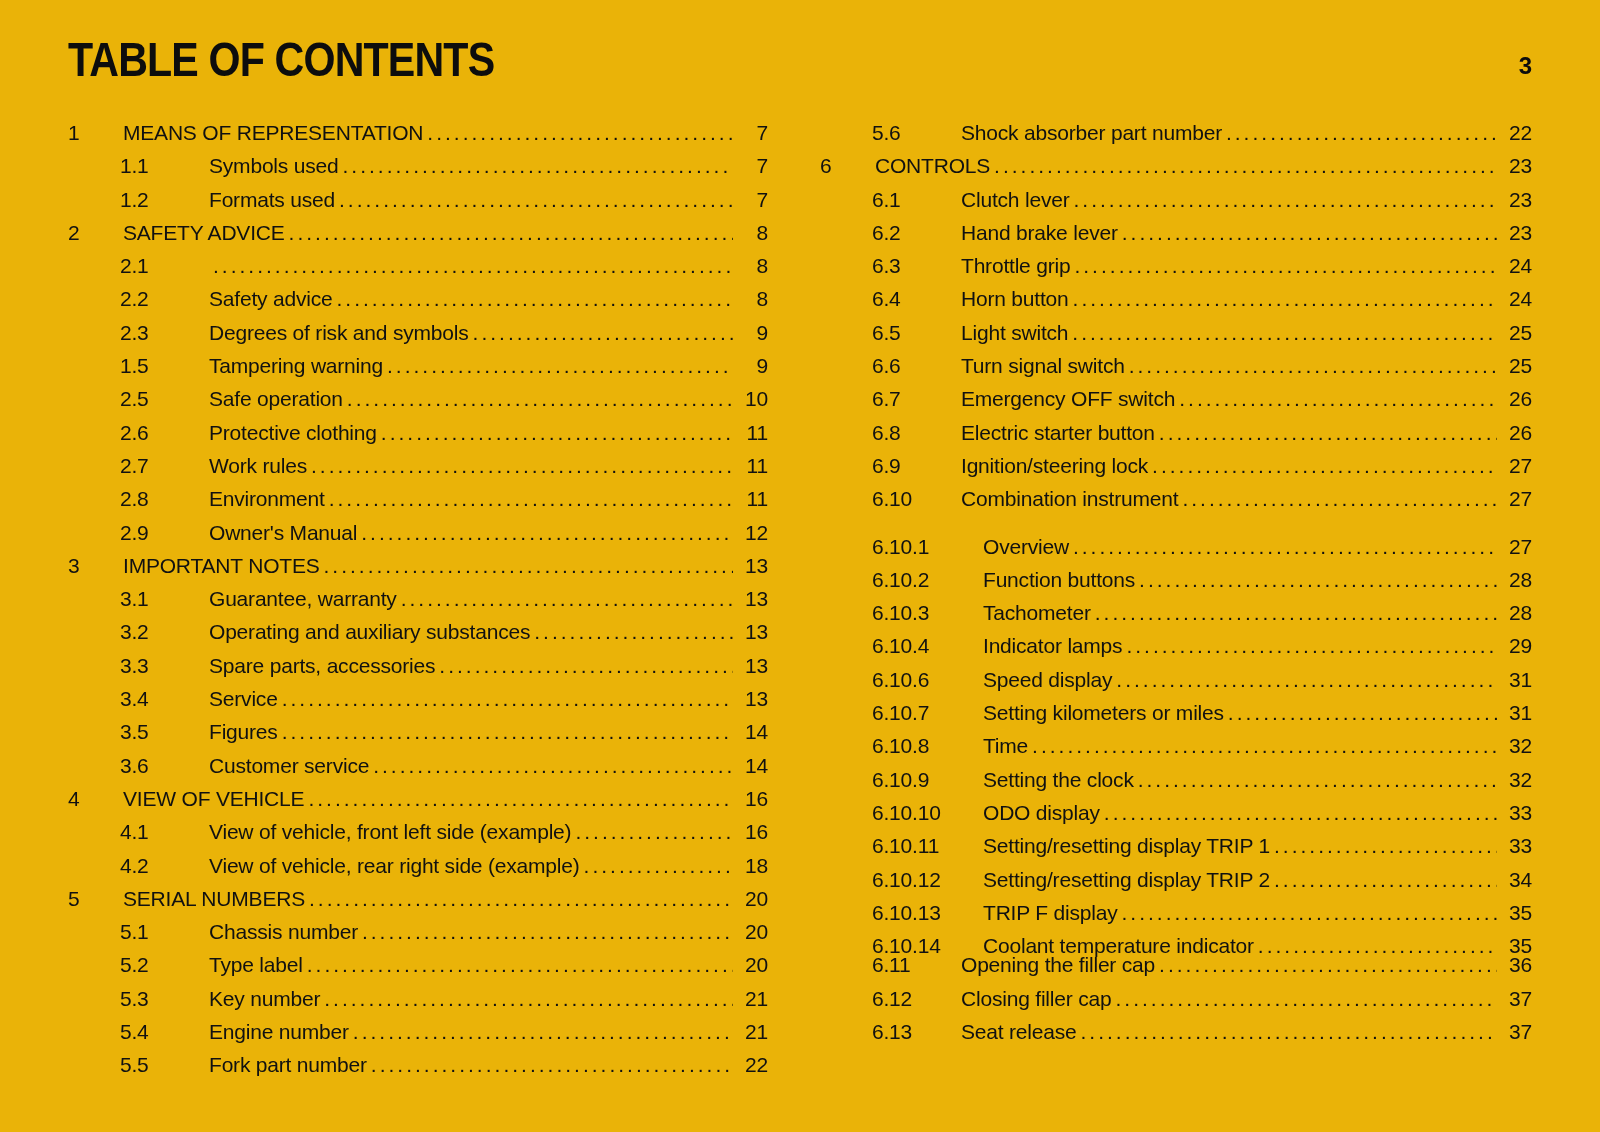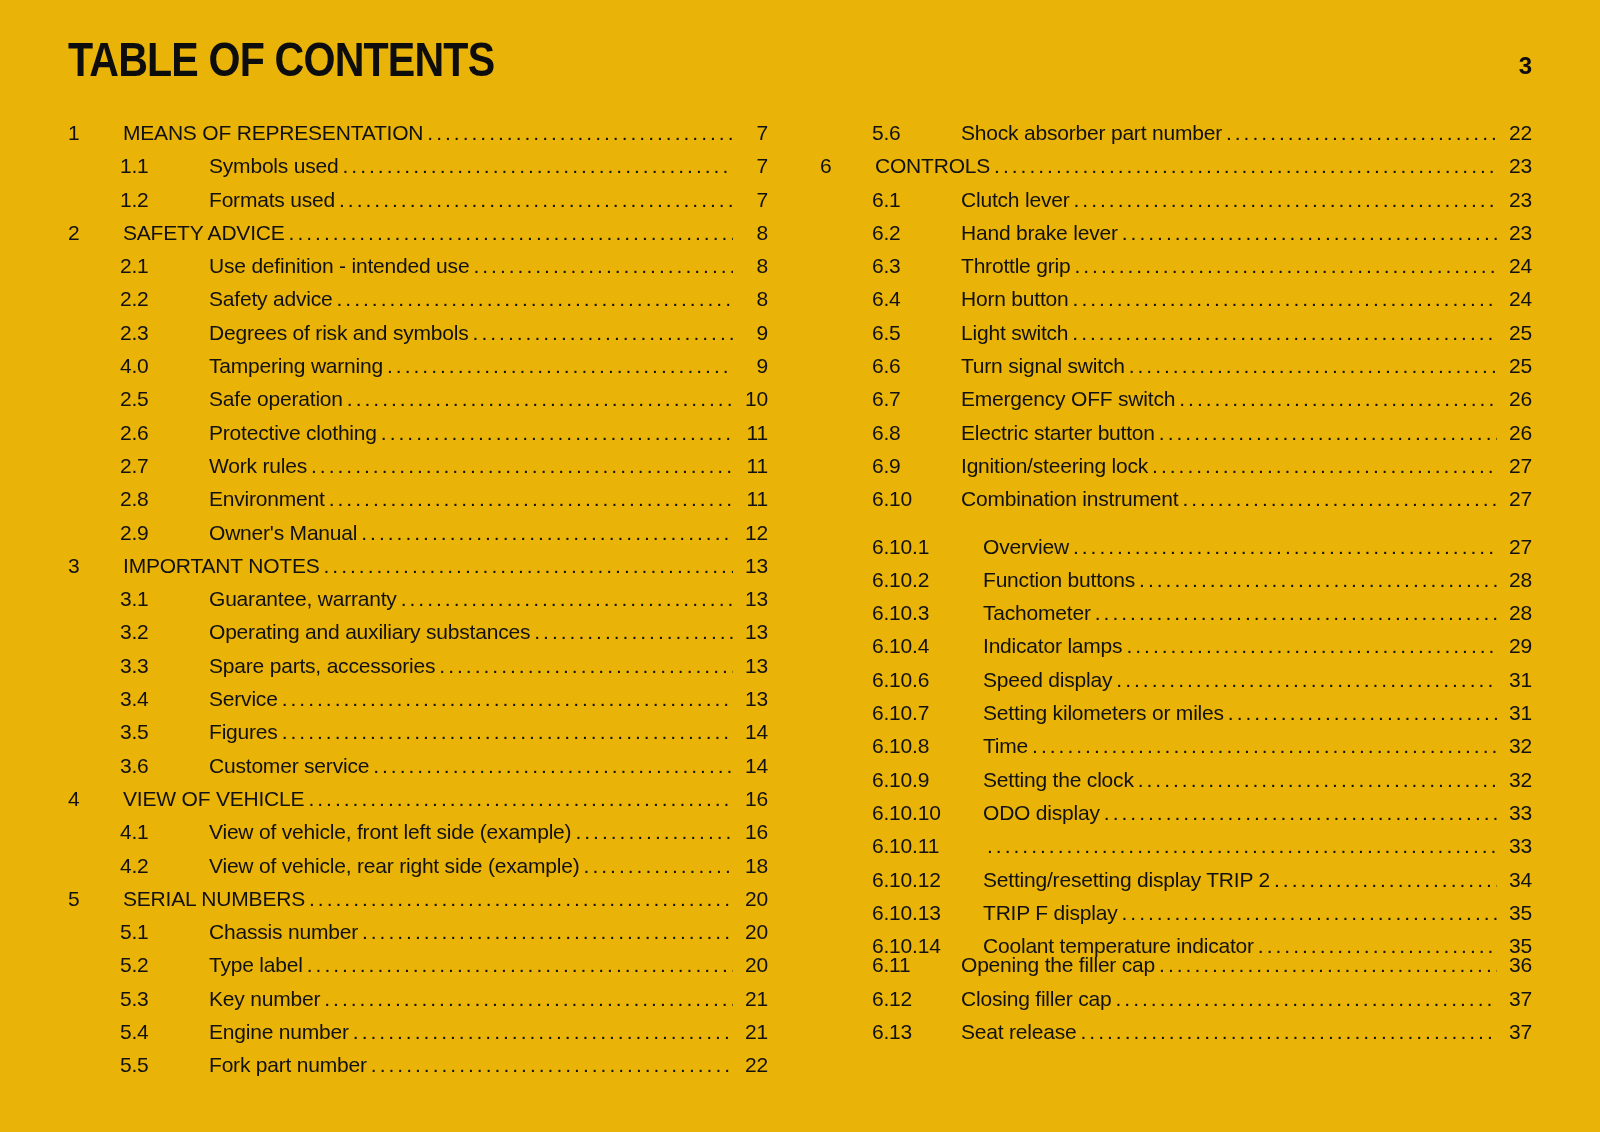--- a/index.html
+++ b/index.html
@@ -118,7 +118,6 @@
         </div>
         <div class="toc-row lvl1">
           <span class="num">2.1</span>
-          <span class="title">Use definition - intended use</span>
           <span class="leader"></span>
           <span class="pg">8</span>
         </div>

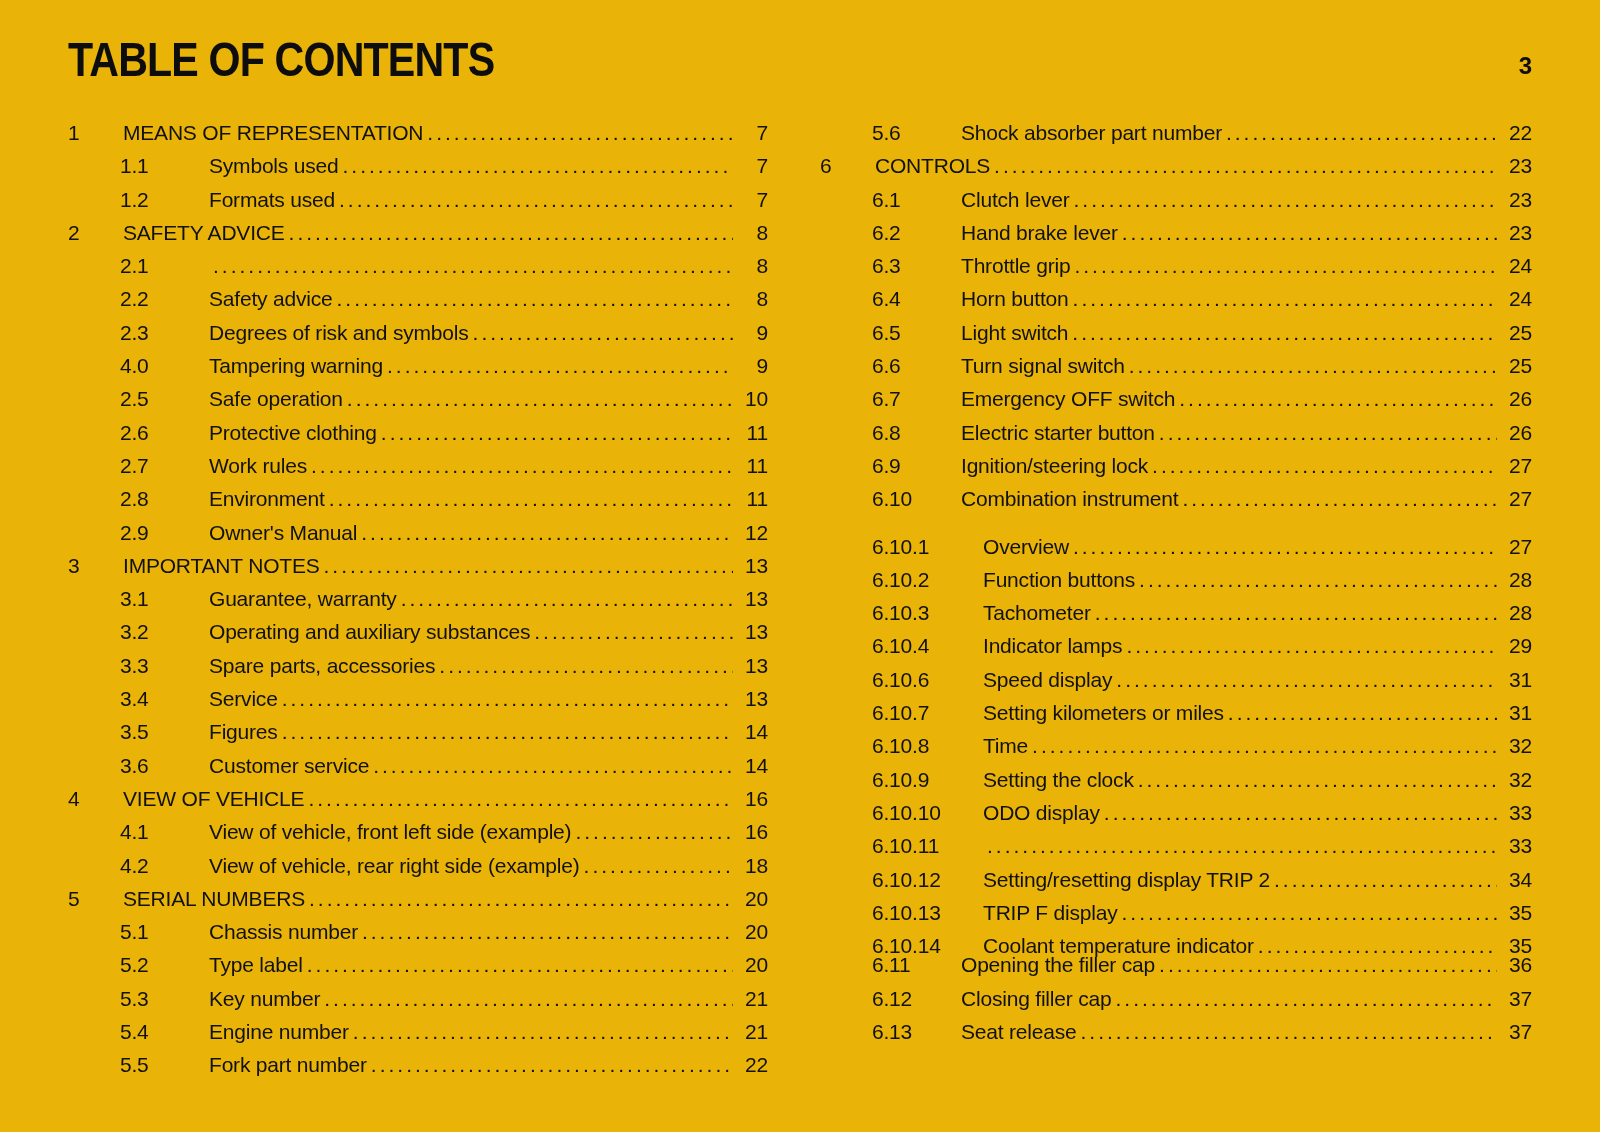--- a/index.html
+++ b/index.html
@@ -134,7 +134,7 @@
           <span class="pg">9</span>
         </div>
         <div class="toc-row lvl1">
-          <span class="num">4.0</span>
+          <span class="num">1.5</span>
           <span class="title">Tampering warning</span>
           <span class="leader"></span>
           <span class="pg">9</span>

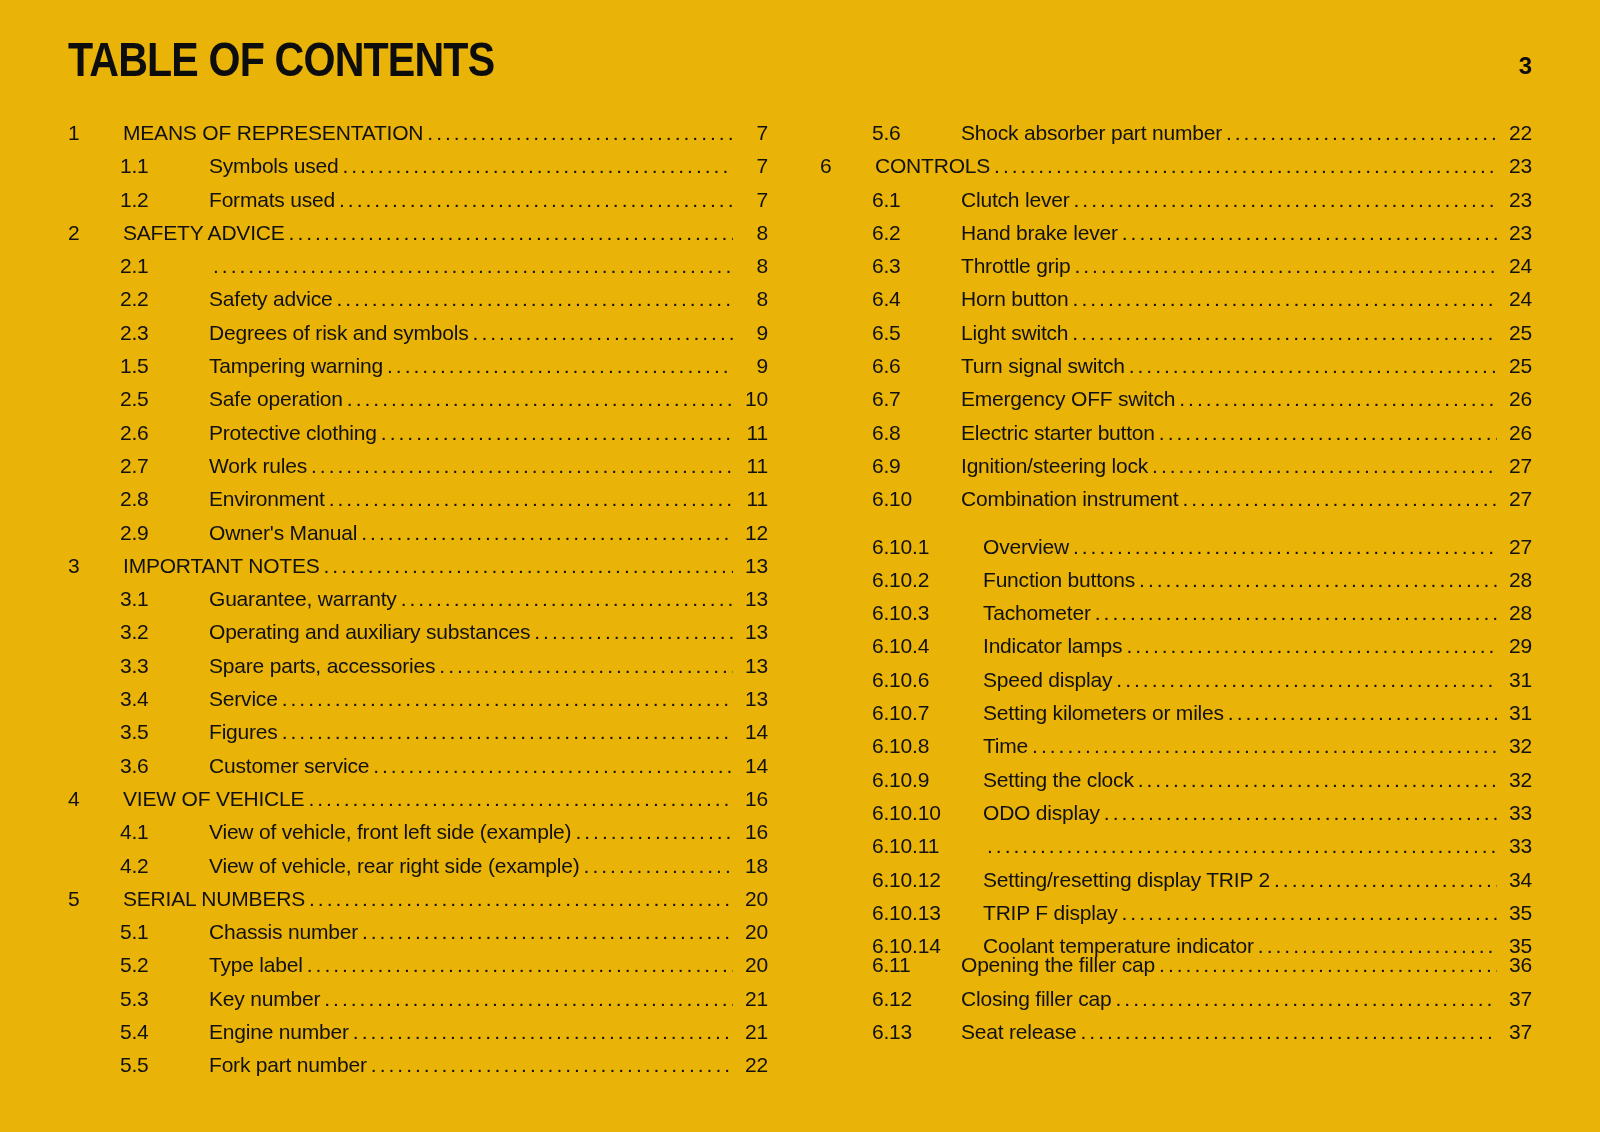--- a/index.html
+++ b/index.html
@@ -395,6 +395,7 @@
         </div>
         <div class="toc-row lvl2">
           <span class="num">6.10.11</span>
+          <span class="title">Setting/resetting display TRIP 1</span>
           <span class="leader"></span>
           <span class="pg">33</span>
         </div>

